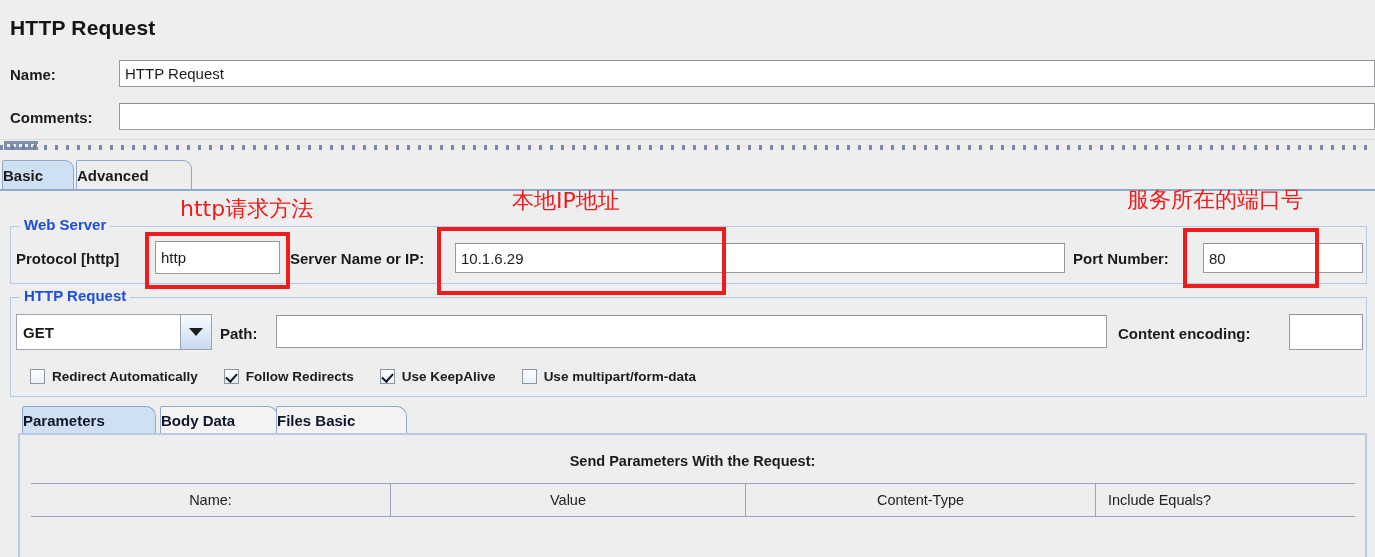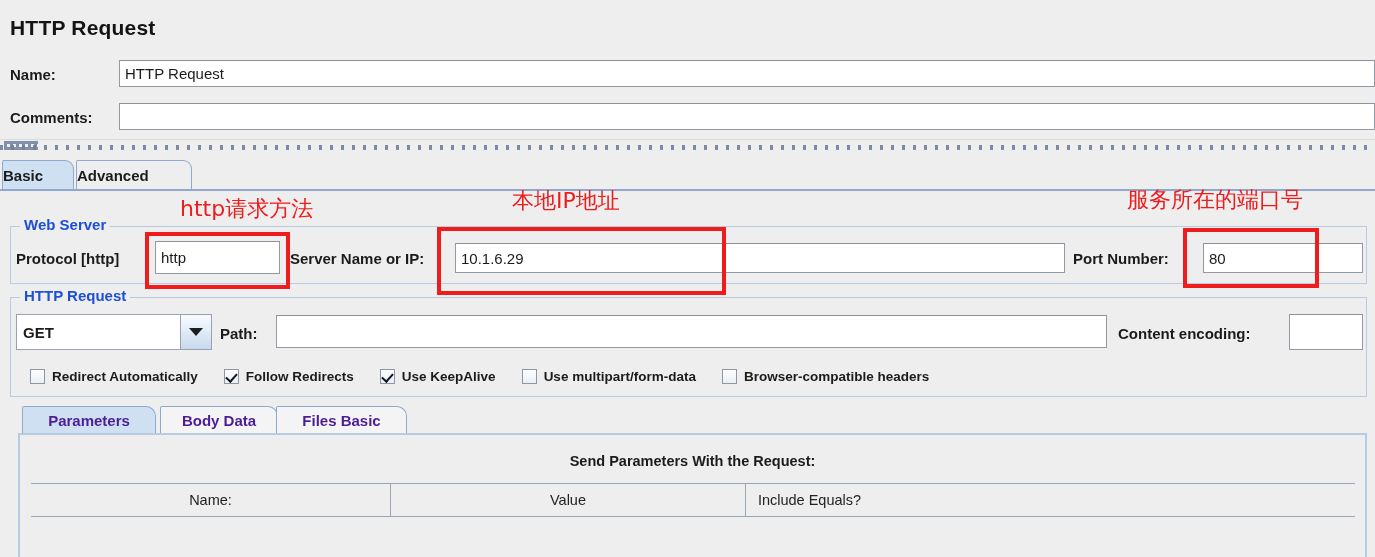--- a/index.html
+++ b/index.html
@@ -365,10 +365,6 @@
     <span class="cbbox"></span>
     <span class="cblabel">Use multipart/form-data</span>
   </div>
-  <div class="cbitem">
-    <span class="cbbox"></span>
-    <span class="cblabel">Browser-compatible headers</span>
-  </div>
 </div>
 
 <div class="inner-tabstrip">

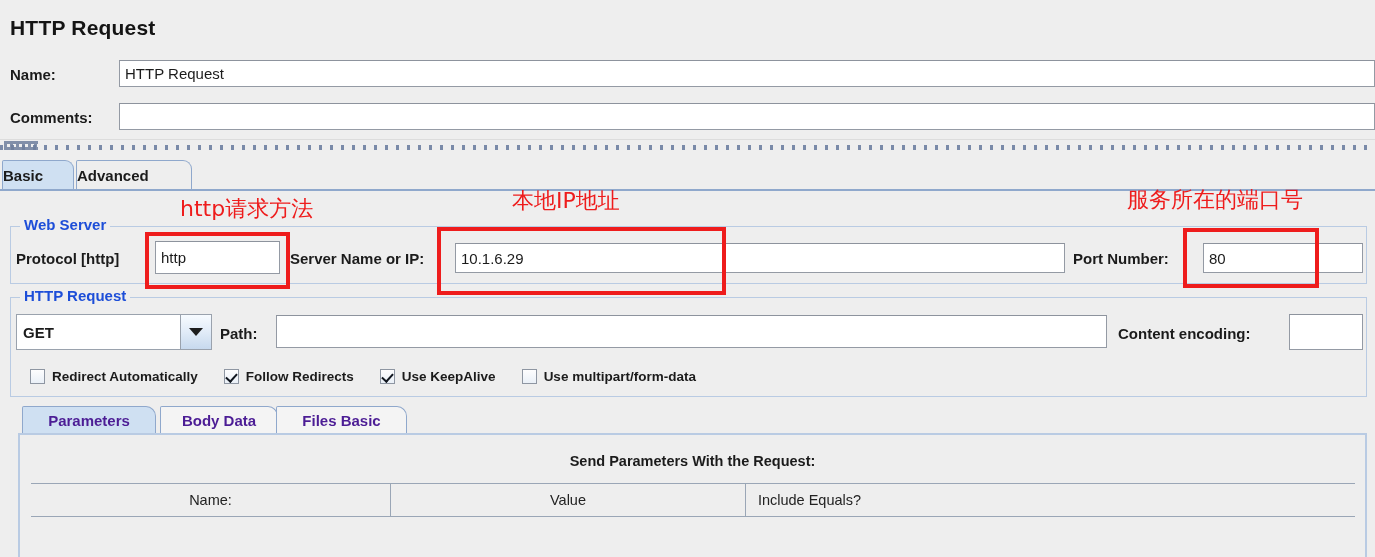--- a/index.html
+++ b/index.html
@@ -215,10 +215,9 @@
     background: #f4f4f4;
     font-size: 15px;
     font-weight: bold;
-    color: #4c1d95;
+    color: #0f172a;
     display: flex;
     align-items: center;
-    justify-content: center;
     border-radius: 2px 10px 0 0;
   }
   .inner-tab.selected { background: #cfe0f2; }

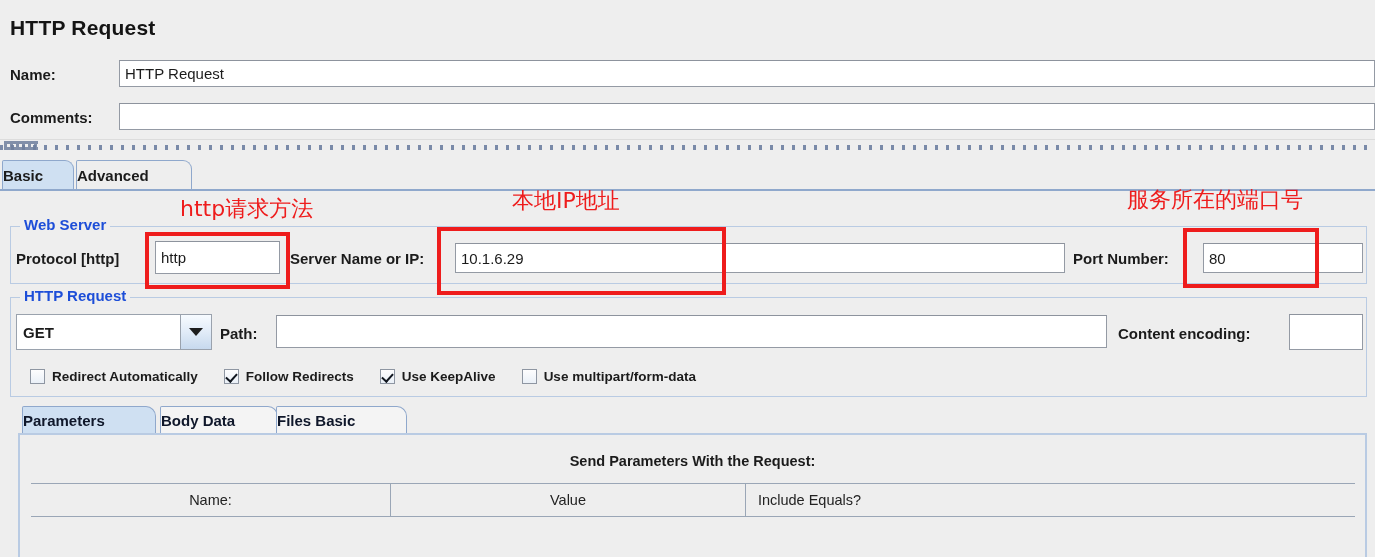--- a/index.html
+++ b/index.html
@@ -385,6 +385,7 @@
     <div class="ptable-head">
       <div class="pth" style="width:360px;">Name:</div>
       <div class="pth" style="width:355px;">Value</div>
+      <div class="pth" style="width:350px;">Content-Type</div>
       <div class="pth" style="width:127px;">Include Equals?</div>
     </div>
     <div class="ptable-body"></div>

